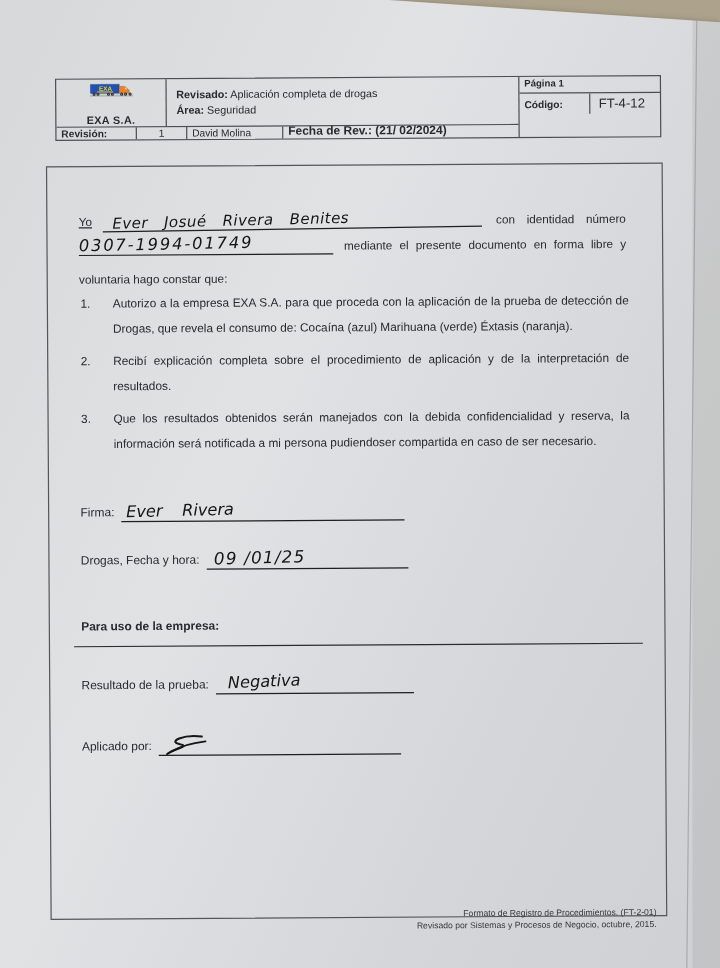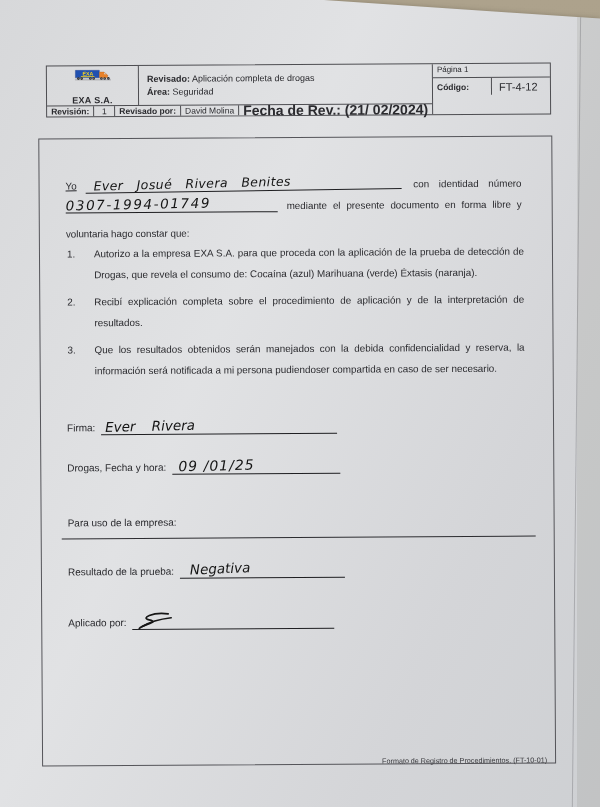--- a/index.html
+++ b/index.html
@@ -34,7 +34,7 @@
   .w-dm { width:71px;text-align:right; }
   .w-frev { flex:1; border-right:none; font-weight:bold; font-size:14px; }
   .hright { width:117px; display:flex; flex-direction:column; font-size:8px; }
-  .pagina { height:12px; border-bottom:1.2px solid #4e4e52; font-weight:normal; padding:1px 4px 0; }
+  .pagina { height:12px; border-bottom:1.2px solid #4e4e52; font-weight:bold; padding:1px 4px 0; }
   .elab { flex:1; border-bottom:1.2px solid #4e4e52; padding:2px 4px 1px; line-height:9.6px; }
   .codrow { height:17px; display:flex; }
   .cod-l { width:50px; border-right:1.2px solid #4e4e52; font-weight:bold; display:flex; align-items:center; padding:0 4px; font-size:8.5px; }

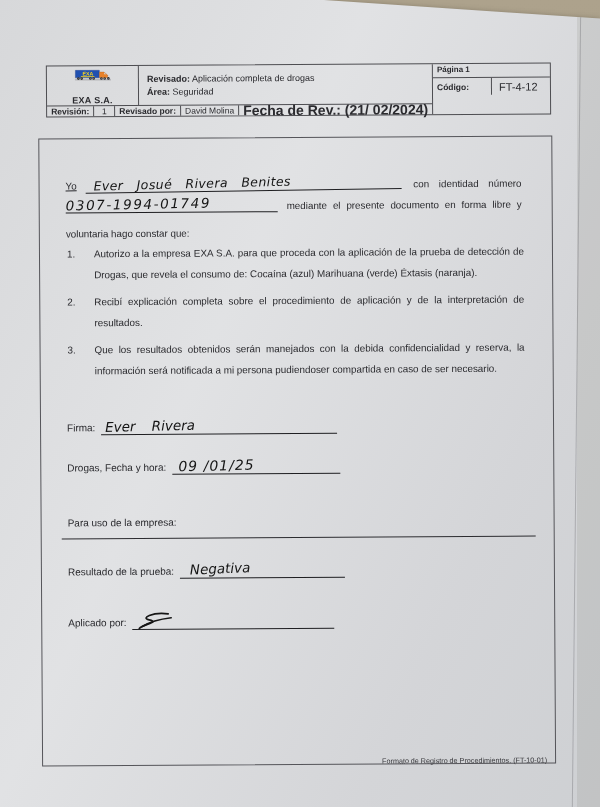--- a/index.html
+++ b/index.html
@@ -131,7 +131,6 @@
         <div class="hrow2">
           <div class="hc w-rev">Revisión:</div>
           <div class="hc w-one">1</div>
-          <div class="hc w-revpor">Revisado por:</div>
           <div class="hc w-dm" style="font-weight:normal">David Molina</div>
           <div class="hc w-frev">
             <span>Fecha de Rev.:</span>&nbsp;

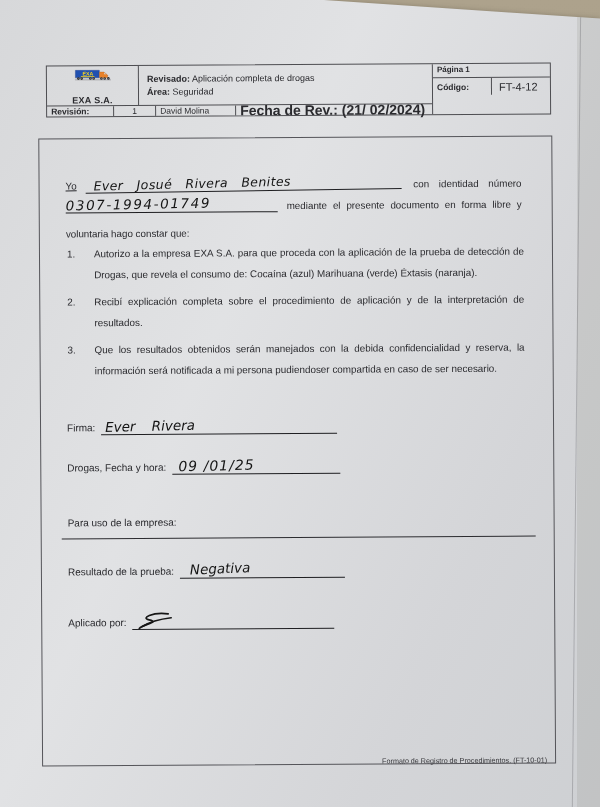--- a/index.html
+++ b/index.html
@@ -32,7 +32,7 @@
   .w-one { width:33px; justify-content:center; }
   .w-revpor { width:74px; font-weight:bold; }
   .w-dm { width:71px;text-align:right; }
-  .w-frev { flex:1; border-right:none; font-weight:bold; font-size:14px; }
+  .w-frev { flex:1; border-right:none; font-weight:bold; font-size:10px; }
   .hright { width:117px; display:flex; flex-direction:column; font-size:8px; }
   .pagina { height:12px; border-bottom:1.2px solid #4e4e52; font-weight:bold; padding:1px 4px 0; }
   .elab { flex:1; border-bottom:1.2px solid #4e4e52; padding:2px 4px 1px; line-height:9.6px; }

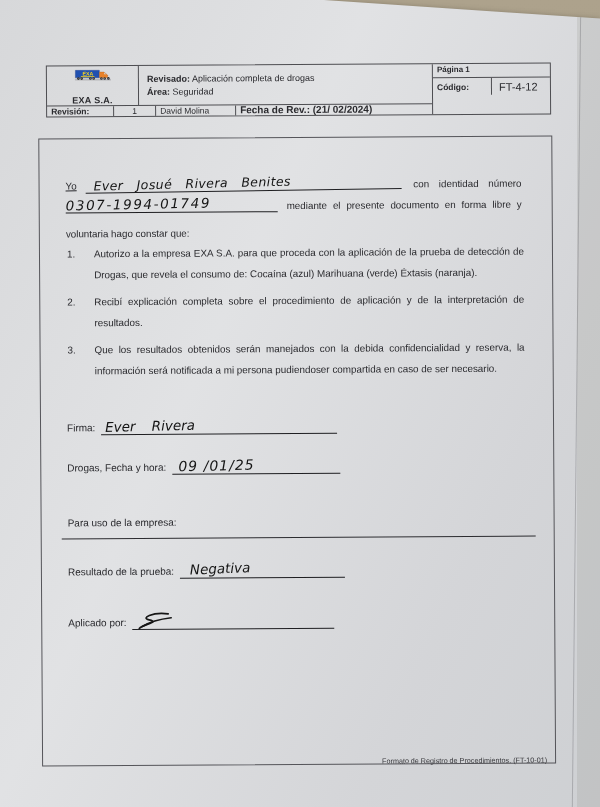--- a/index.html
+++ b/index.html
@@ -66,7 +66,7 @@
   .hw-sig   { font-size:13.5px; word-spacing:12px; padding:0 0 0 4px; transform:rotate(-1deg); }
   .hw-date  { font-size:14px; letter-spacing:1px; padding:0 0 0 6px; transform:rotate(-1deg); }
   .hw-res   { font-size:13.5px; padding:0 0 1px 10px; transform:rotate(-2deg); }
-  .bold { font-weight:normal; }
+  .bold { font-weight:bold; }
   .full-line { position:absolute; left:20px; right:18px; top:399px; border-top:1.1px solid #2c2c30; }
   .sig-svg { margin:0 0 -4px 4px; }
 

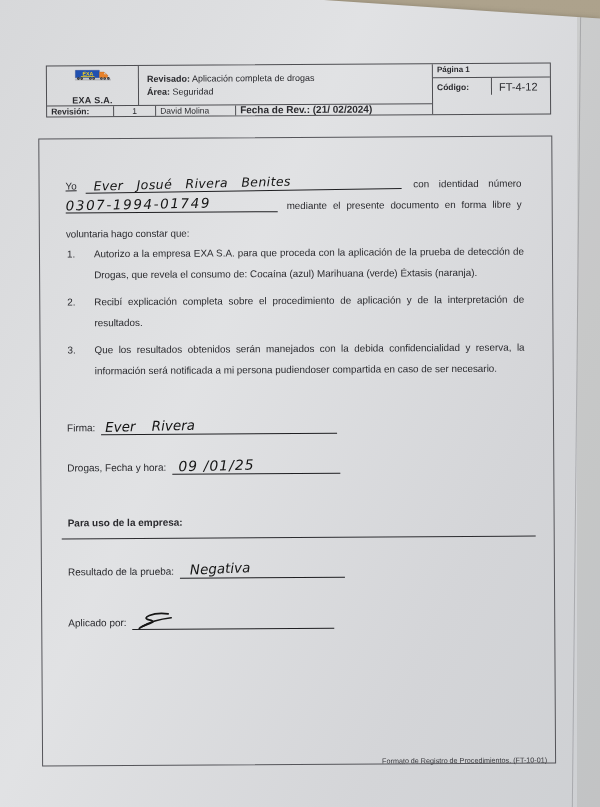--- a/index.html
+++ b/index.html
@@ -218,7 +218,7 @@
     </div>
 
     <div class="footer">
-      <div>Formato de Registro de Procedimientos.  (FT-10-01)</div>
+      <div>Formato de Registro de Procedimientos.  (FT-2-01)</div>
     </div>
 
   </div>

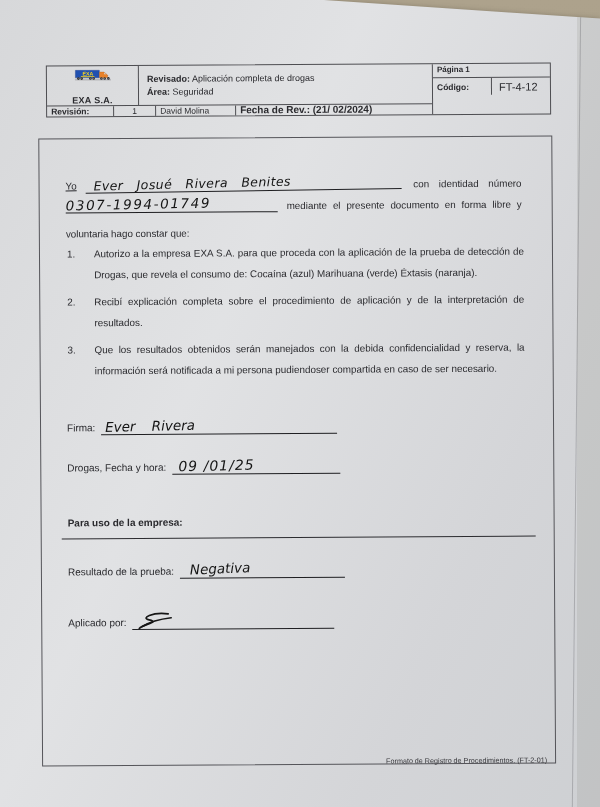--- a/index.html
+++ b/index.html
@@ -219,6 +219,7 @@
 
     <div class="footer">
       <div>Formato de Registro de Procedimientos.  (FT-2-01)</div>
+      <div>Revisado por Sistemas y Procesos de Negocio, octubre, 2015.</div>
     </div>
 
   </div>

